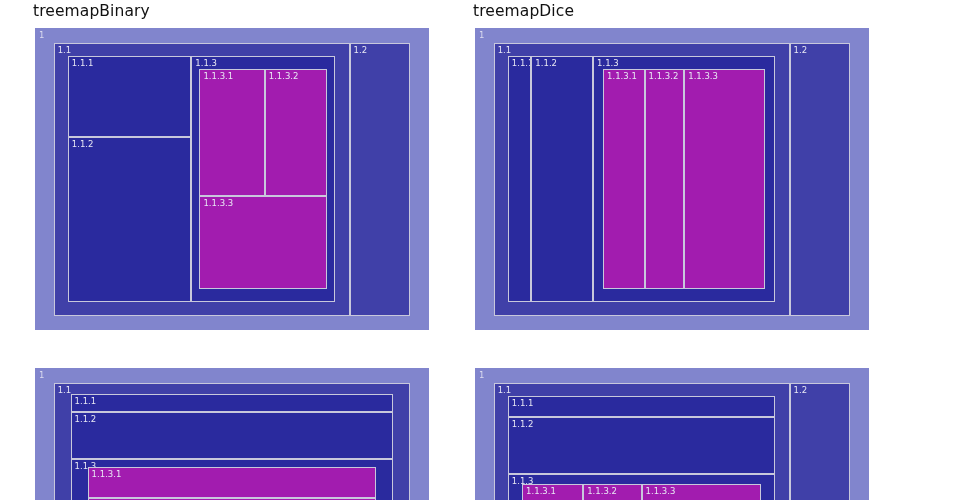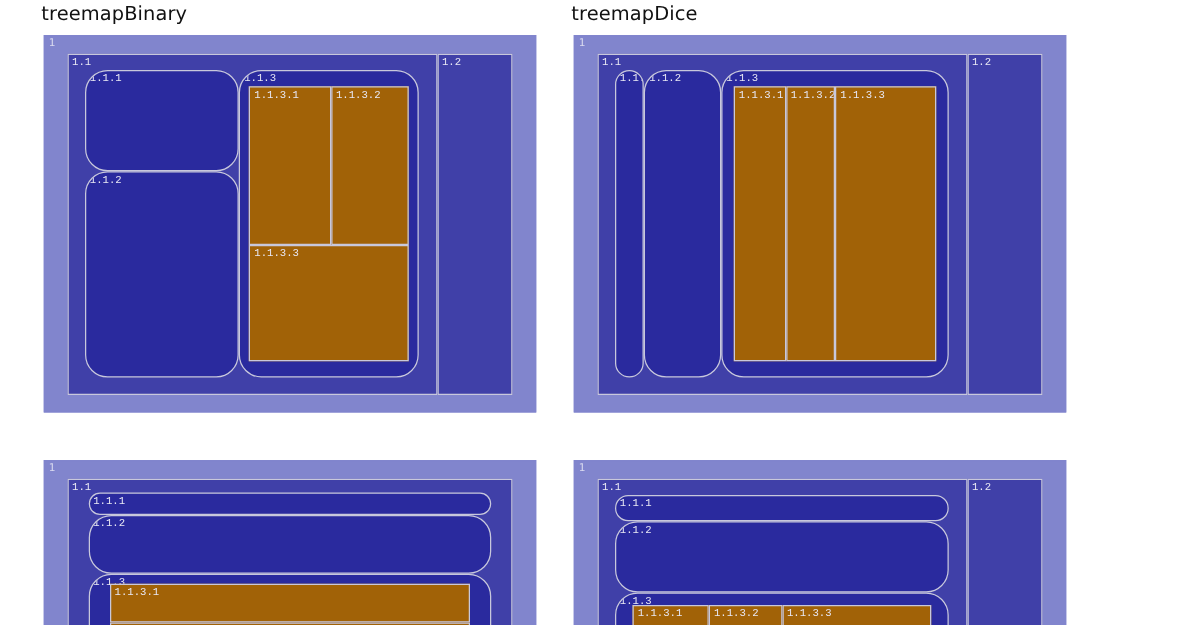--- a/index.html
+++ b/index.html
@@ -30,7 +30,7 @@
   .panel.r0 { top: 0px; }
   .panel.r1 { top: 340px; }
   .panel.c0 { left: 0px; }
-  .panel.c1 { left: 424px; }
+  .panel.c1 { left: 440px; }
 
   .panel-title {
     position: absolute;

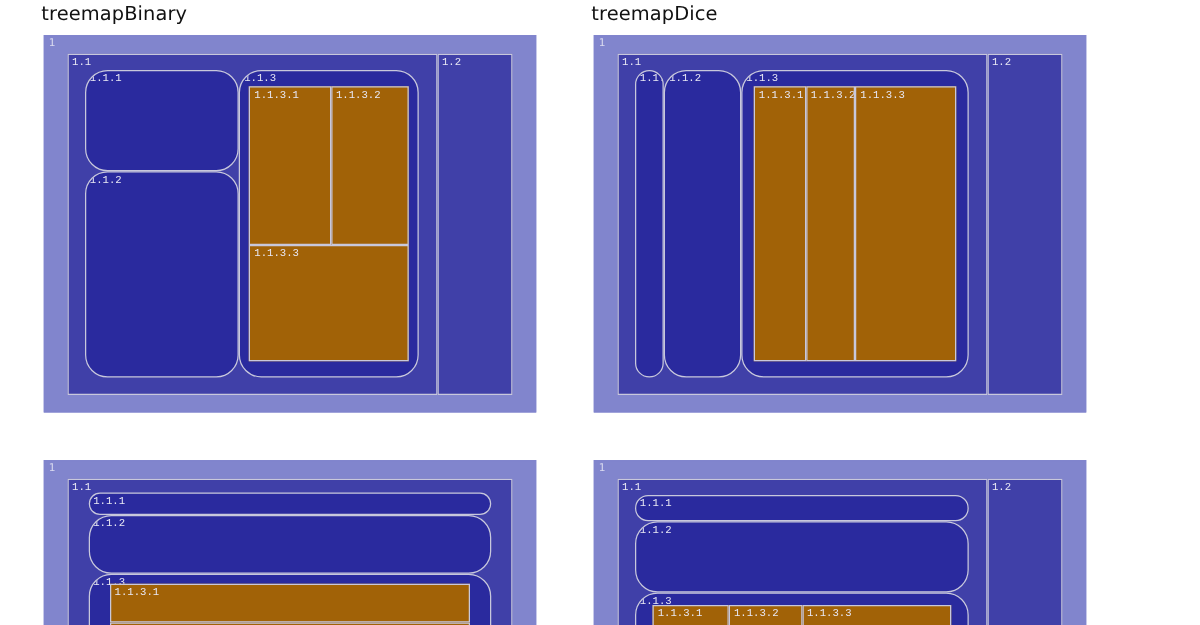--- a/index.html
+++ b/index.html
@@ -71,7 +71,7 @@
 
   
   .d0 { background: #8185cd; border-color: #8185cd; }
-  .d1 { background: #4040a8; font-family: Liberation Mono, monospace; }
+  .d1 { background: #4040a8; }
   .d2 { background: #2a2a9e; border-radius: 18px; }
   .d3 { background: #a16207; }
 

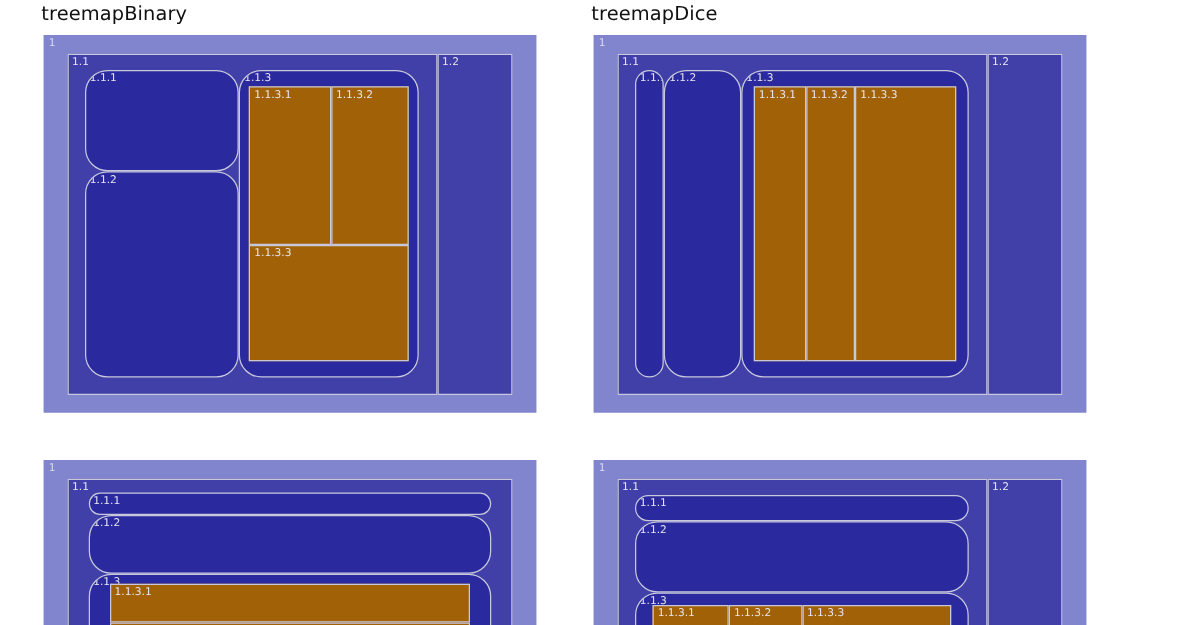--- a/index.html
+++ b/index.html
@@ -72,7 +72,7 @@
   
   .d0 { background: #8185cd; border-color: #8185cd; }
   .d1 { background: #4040a8; }
-  .d2 { background: #2a2a9e; border-radius: 18px; }
+  .d2 { background: #2a2a9e; }
   .d3 { background: #a16207; }
 
   .d0 > .node-label { color: #dcdcf0; }

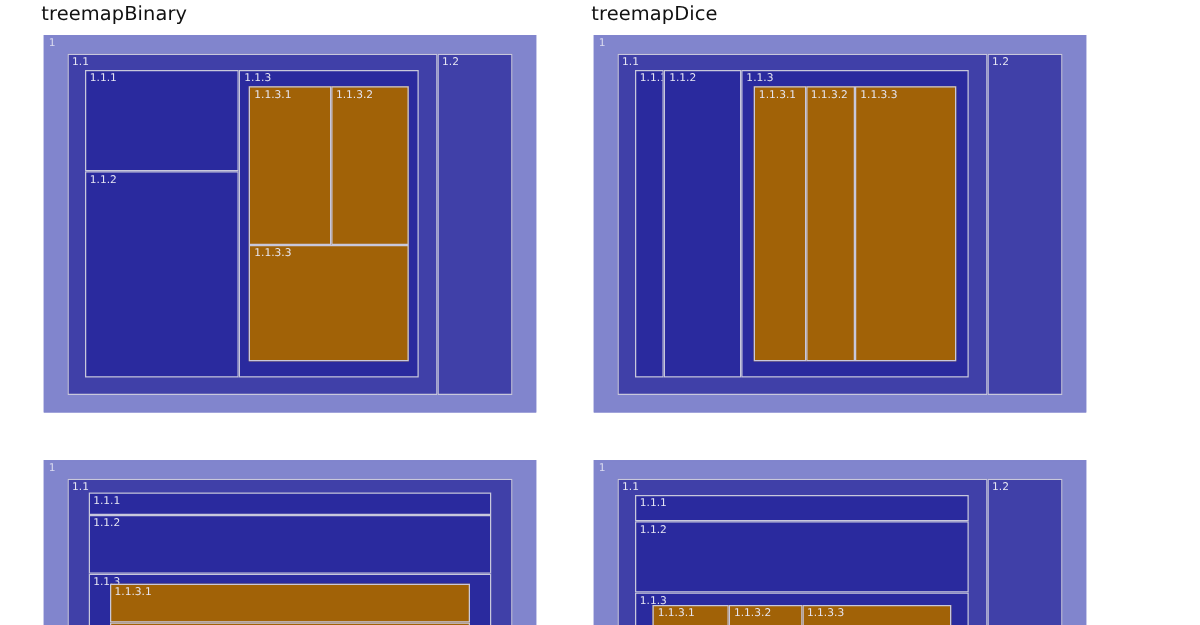--- a/index.html
+++ b/index.html
@@ -73,7 +73,7 @@
   .d0 { background: #8185cd; border-color: #8185cd; }
   .d1 { background: #4040a8; }
   .d2 { background: #2a2a9e; }
-  .d3 { background: #a16207; }
+  .d3 { background: #a21caf; }
 
   .d0 > .node-label { color: #dcdcf0; }
 </style>

